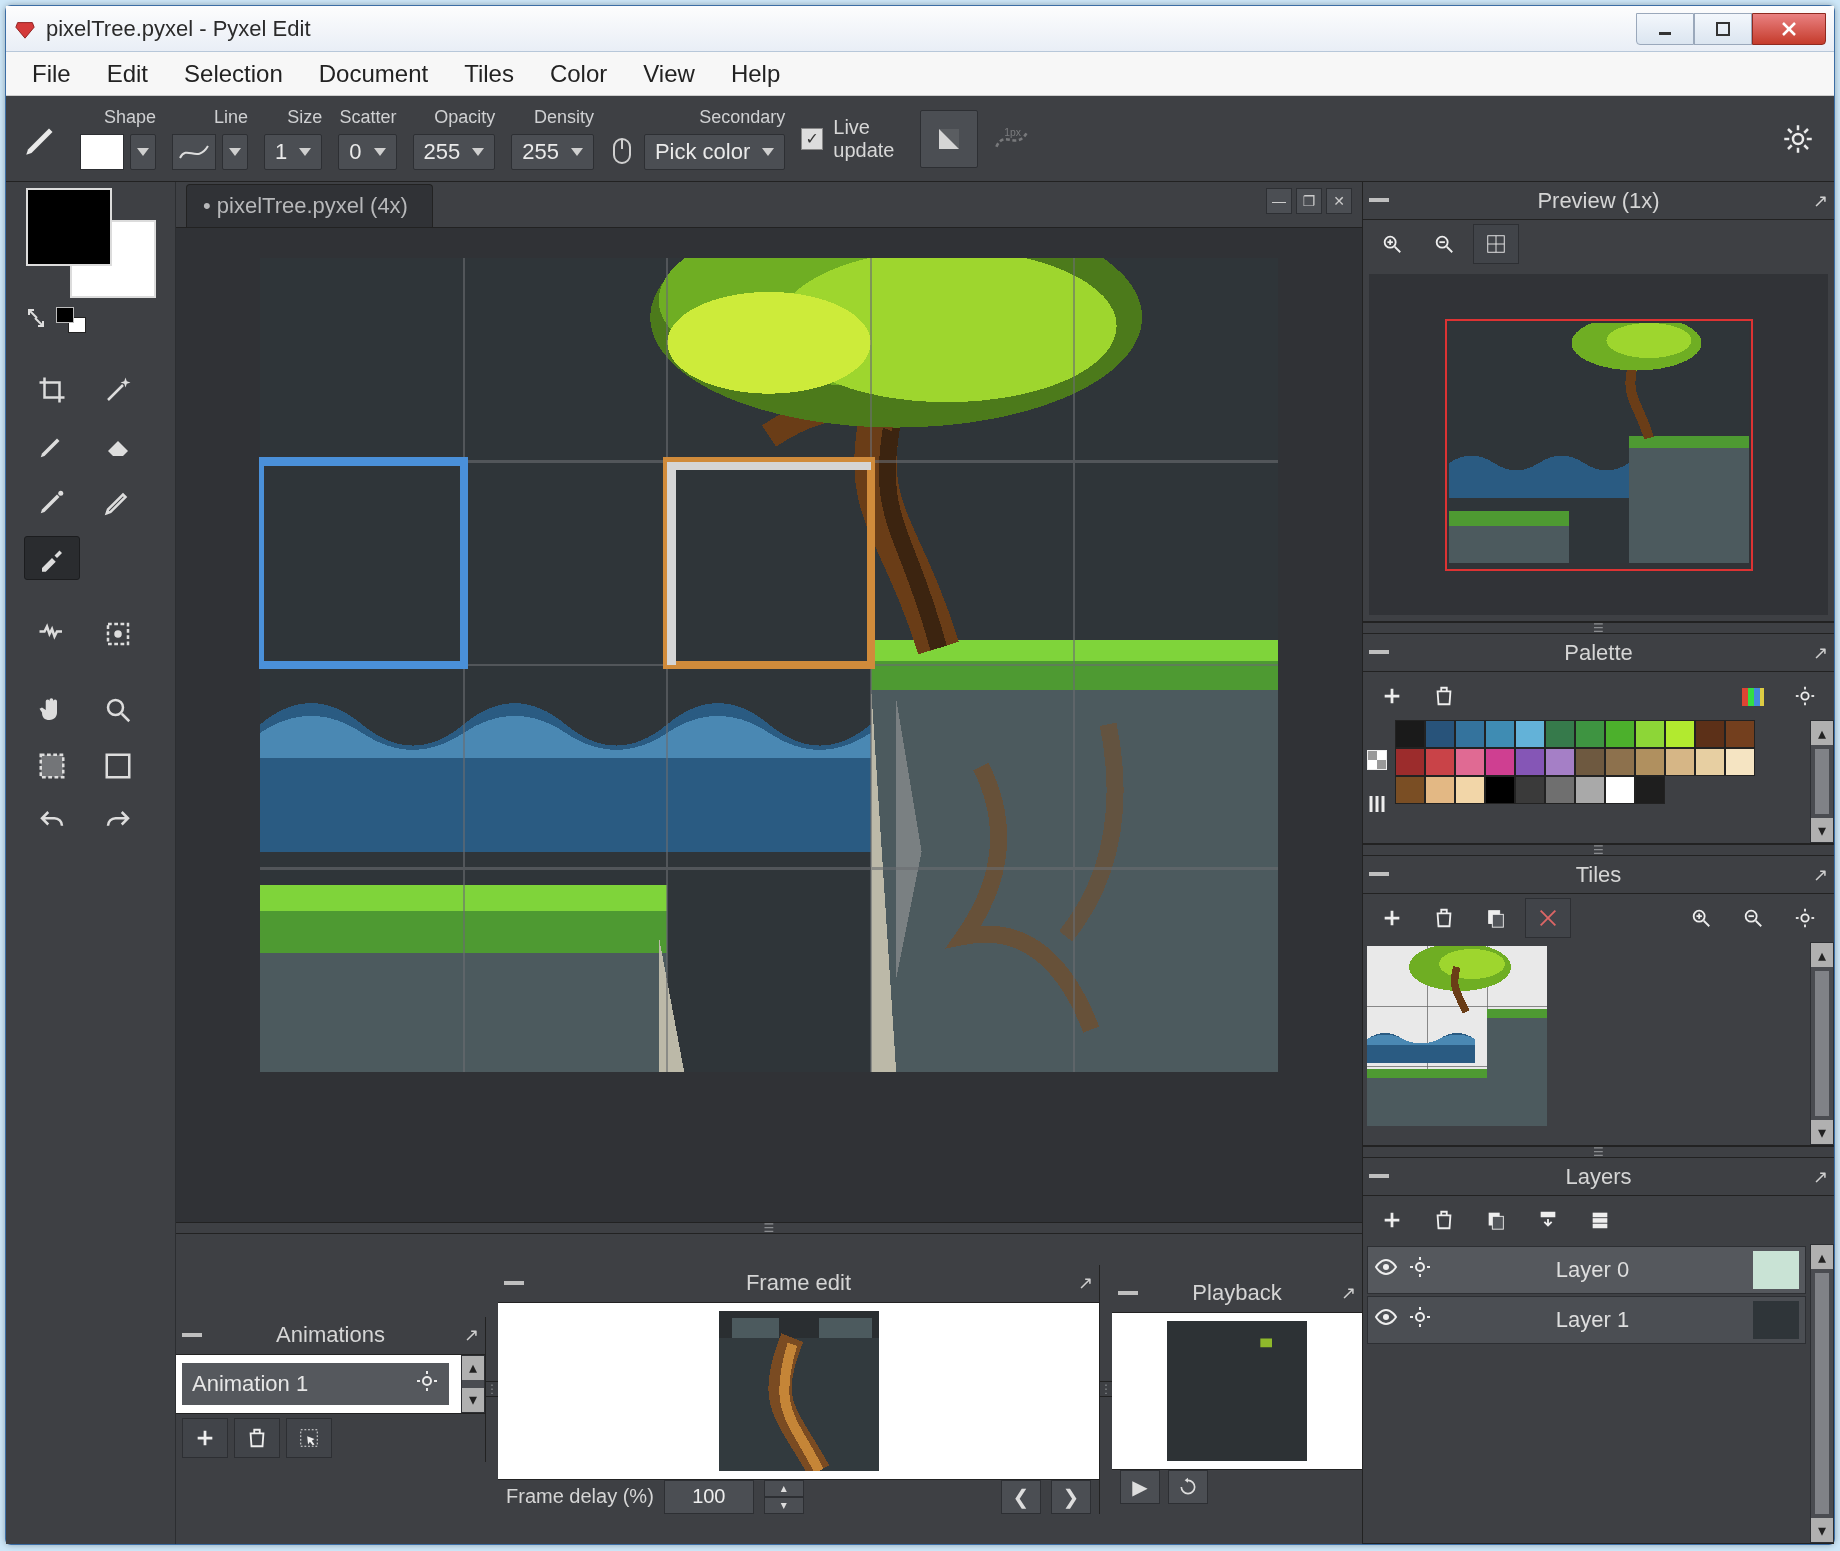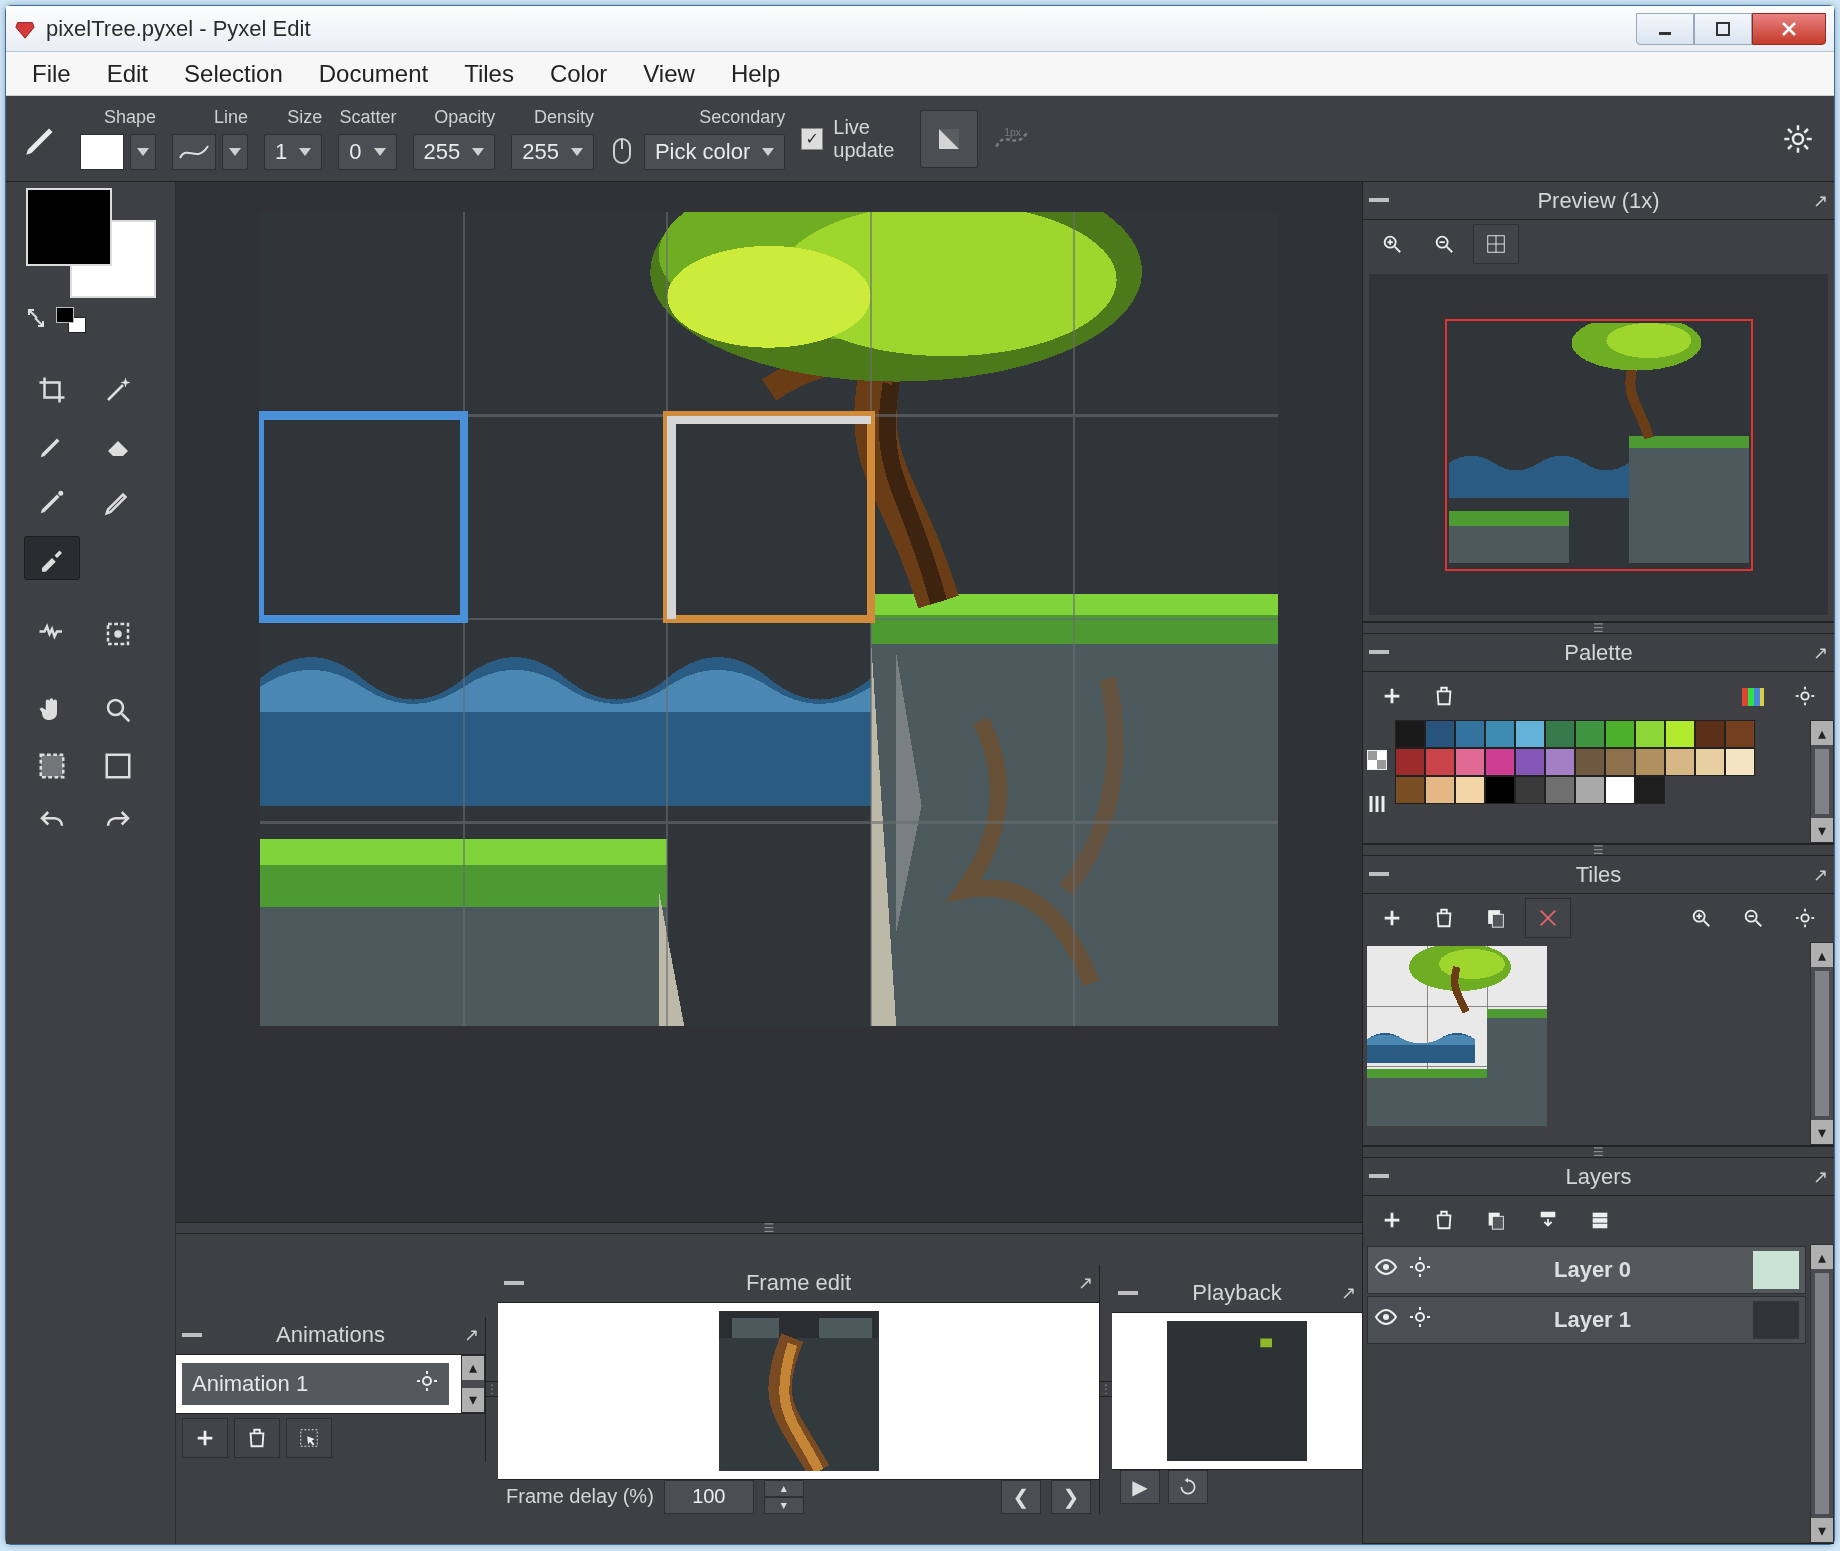--- a/index.html
+++ b/index.html
@@ -363,6 +363,14 @@
     </div>
 
     <div class="center">
+      <div class="doc-tabbar">
+        <div class="doc-tab">• pixelTree.pyxel  (4x)</div>
+        <div class="doc-winicons">
+          <div class="ic">—</div>
+          <div class="ic">❐</div>
+          <div class="ic">✕</div>
+        </div>
+      </div>
 
       <div class="canvas-wrap">
         <div class="canvas-inner">

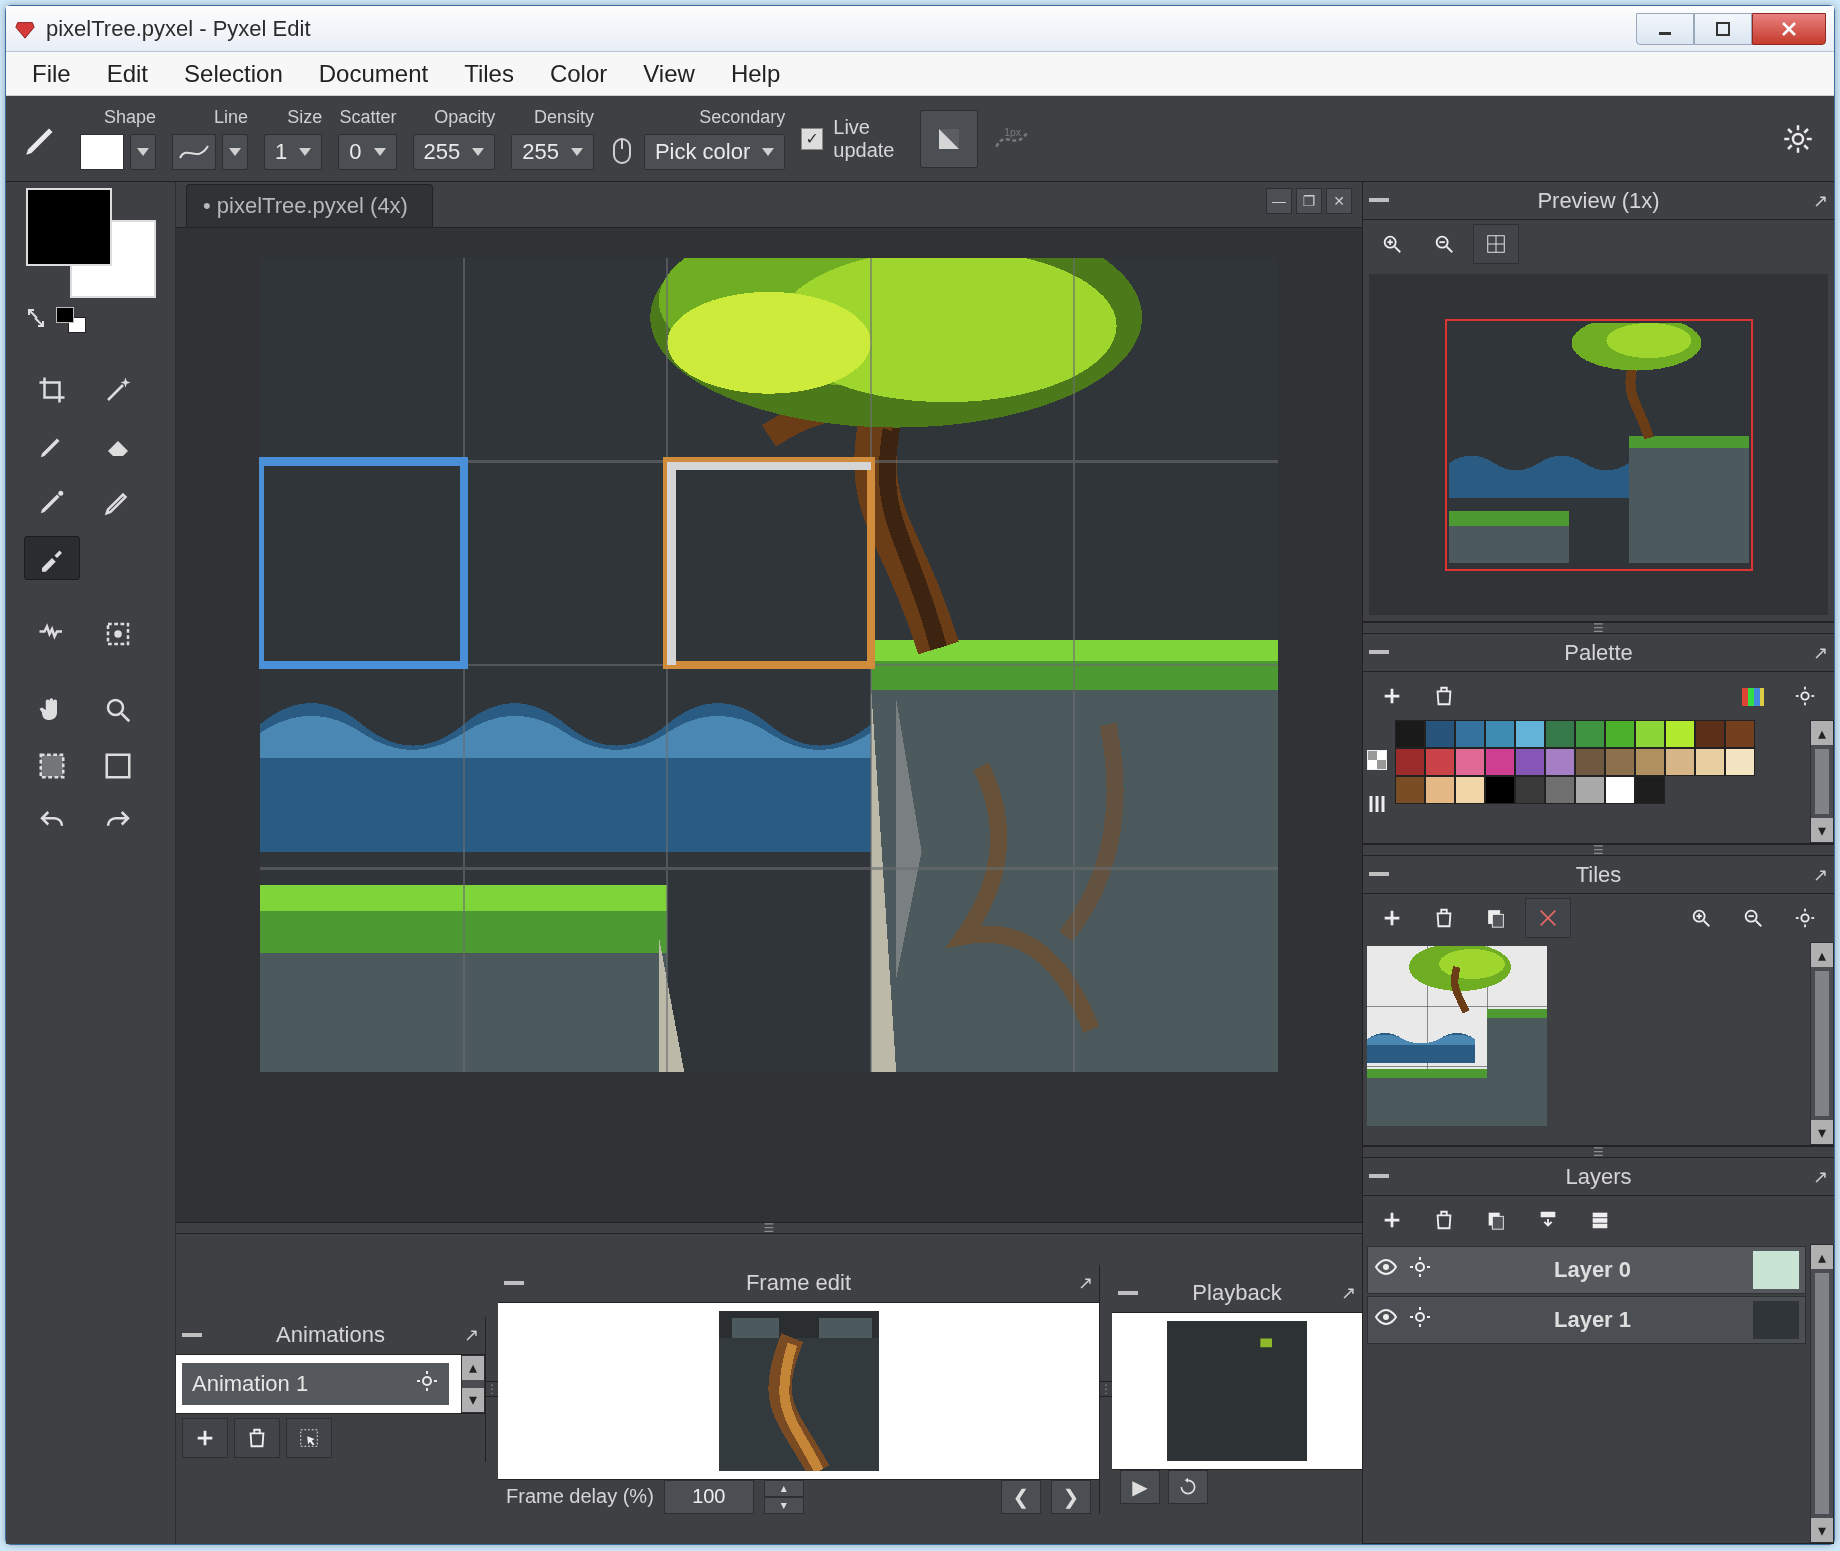--- a/index.html
+++ b/index.html
@@ -74,7 +74,7 @@
   .palette-grid { display:grid; grid-template-columns: repeat(14, 30px); gap:0; }
   .palette-grid .cell{height:28px;border:1px solid #222;}
 
-  .layer-row { display:flex; align-items:center; gap:10px; background:#4b4e53; border:1px solid #2d2f33; padding:4px 6px; margin:2px 4px; color:#dedede; font-size:22px;font-weight:bold;}
+  .layer-row { display:flex; align-items:center; gap:10px; background:#4b4e53; border:1px solid #2d2f33; padding:4px 6px; margin:2px 4px; color:#dedede; font-size:22px;}
   .layer-row.active{background:#55585d;}
   .layer-row .thumb{width:46px;height:38px;background:#c9e3d5;margin-left:auto;}
 

